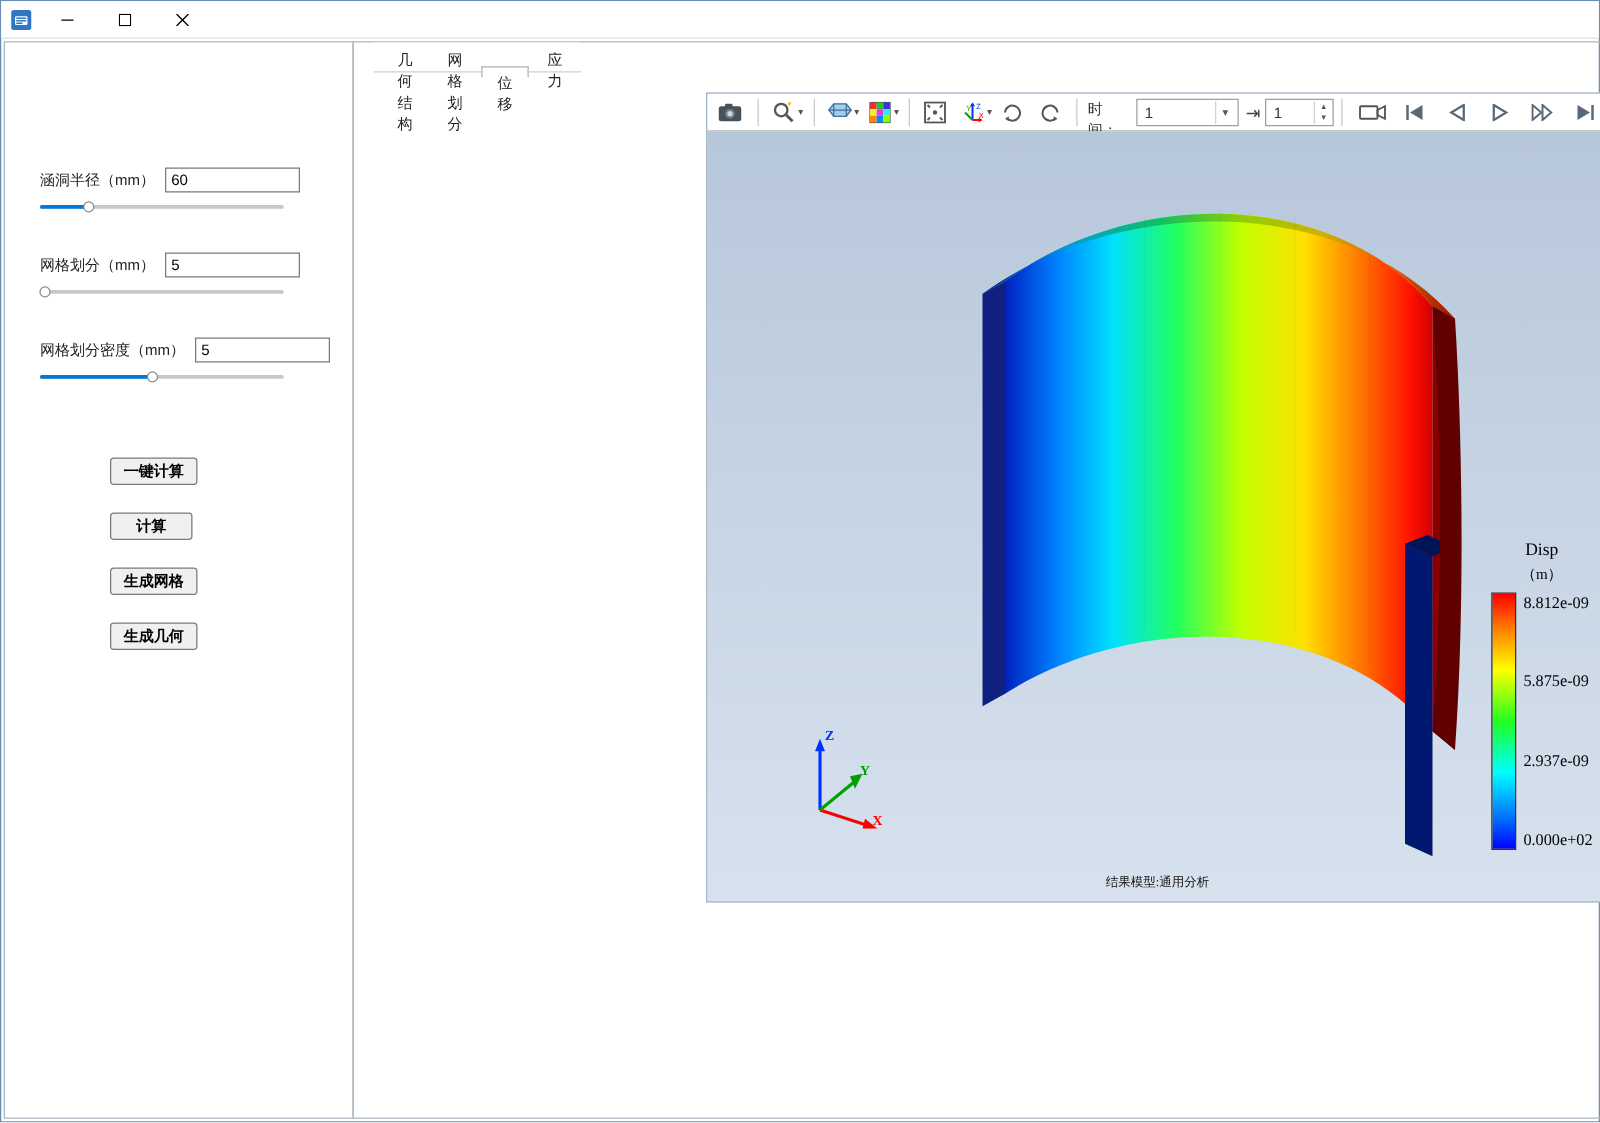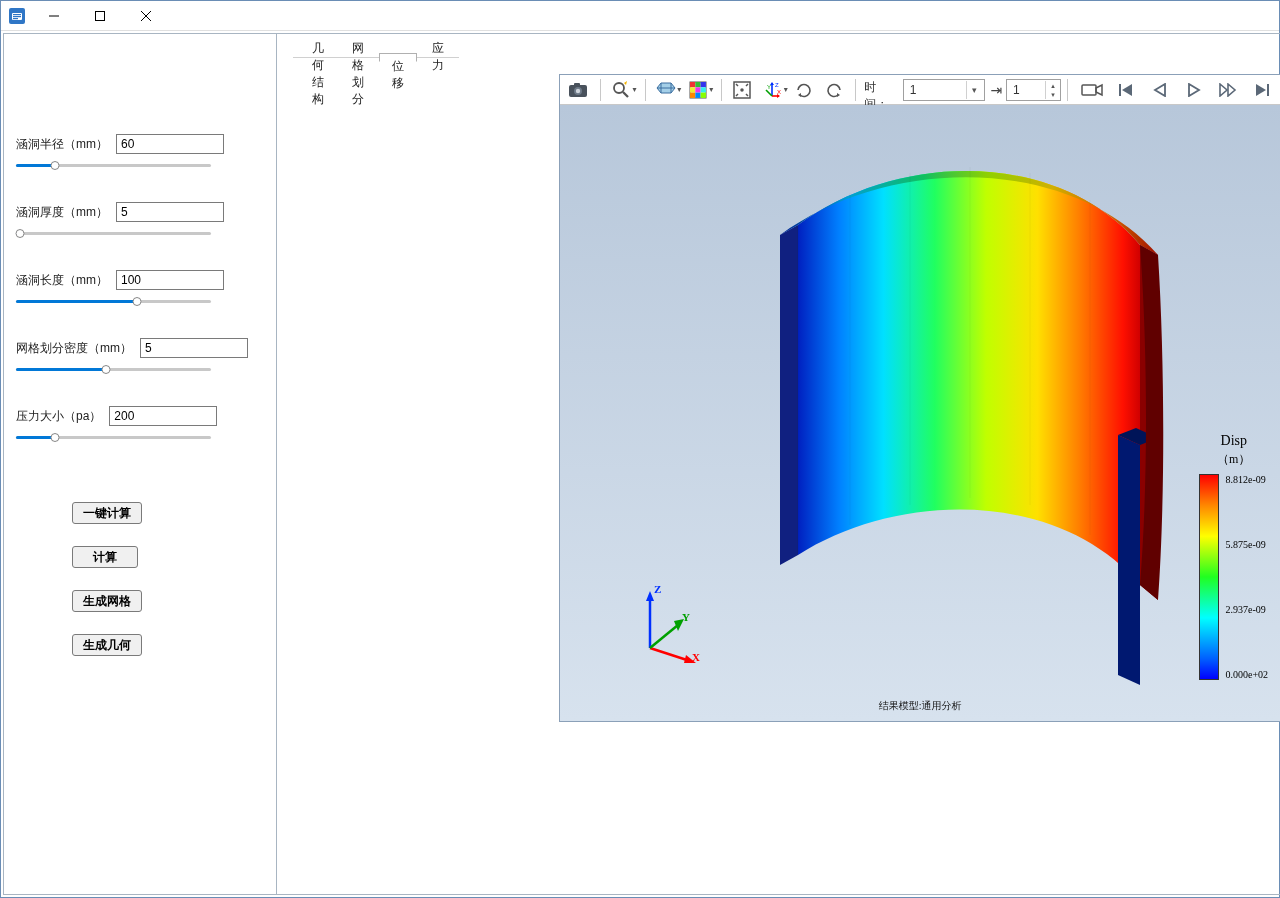--- a/index.html
+++ b/index.html
@@ -14,7 +14,7 @@
   .win-btn svg { stroke: #000; stroke-width: 1; fill: none; }
 
   .body { flex: 1; display: flex; padding: 2px; }
-  .sidebar { width: 280px; border: 1px solid #a8b5c2; padding: 18px 28px 18px 12px; display: flex; flex-direction: column; gap: 12px; background: #fff; }
+  .sidebar { width: 280px; border: 1px solid #a8b5c2; padding: 18px 28px 18px 28px; display: flex; flex-direction: column; gap: 12px; background: #fff; }
   .spacer-top { height: 70px; }
   .param { display: flex; flex-direction: column; gap: 4px; margin-bottom: 18px; }
   .param .row { display: flex; align-items: center; gap: 8px; }

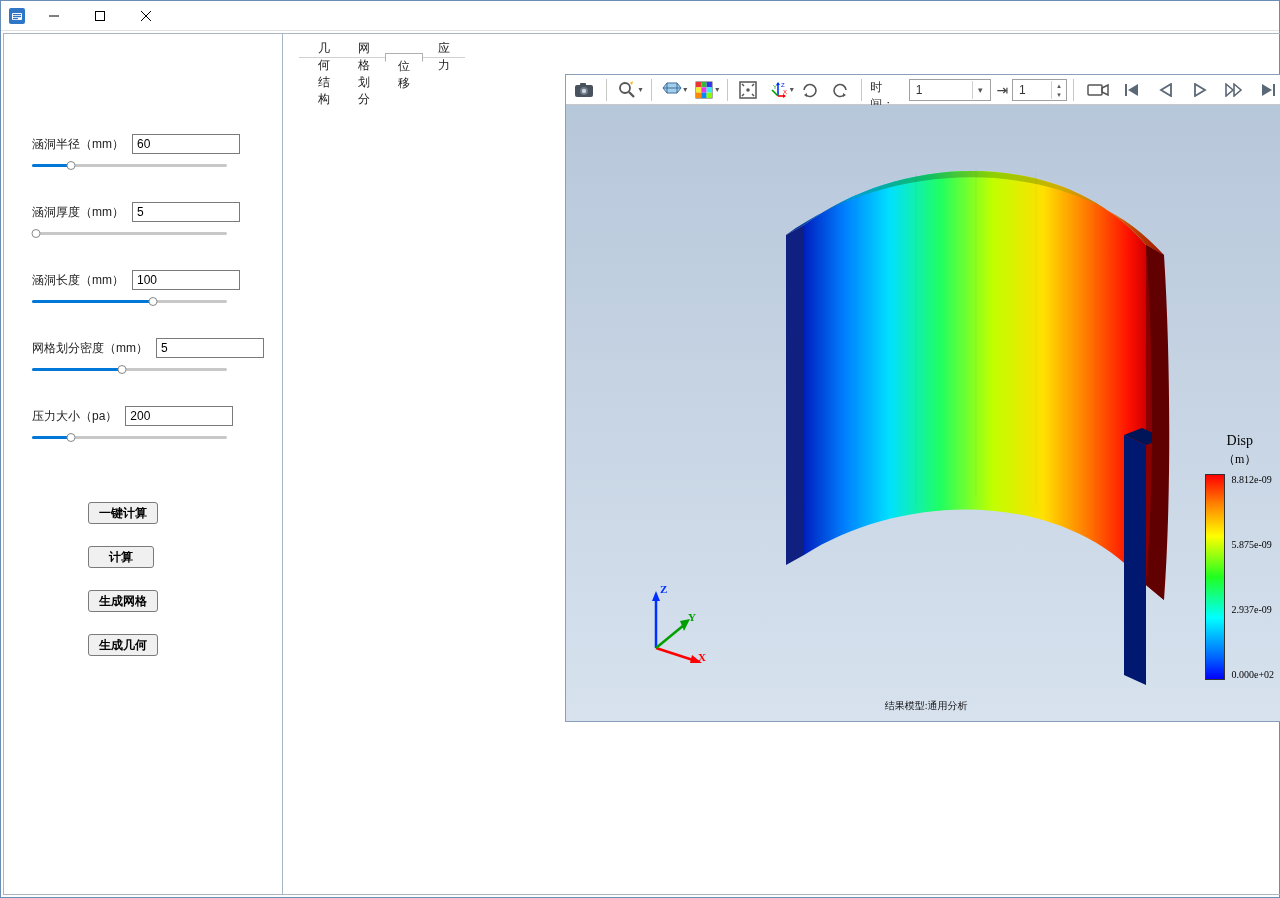--- a/index.html
+++ b/index.html
@@ -119,7 +119,7 @@
 
       <div class="param">
         <div class="row">
-          <label>涵洞厚度（mm）</label>
+          <label>网格划分（mm）</label>
           <input type="text" value="5" style="">
         </div>
         <div class="slider">

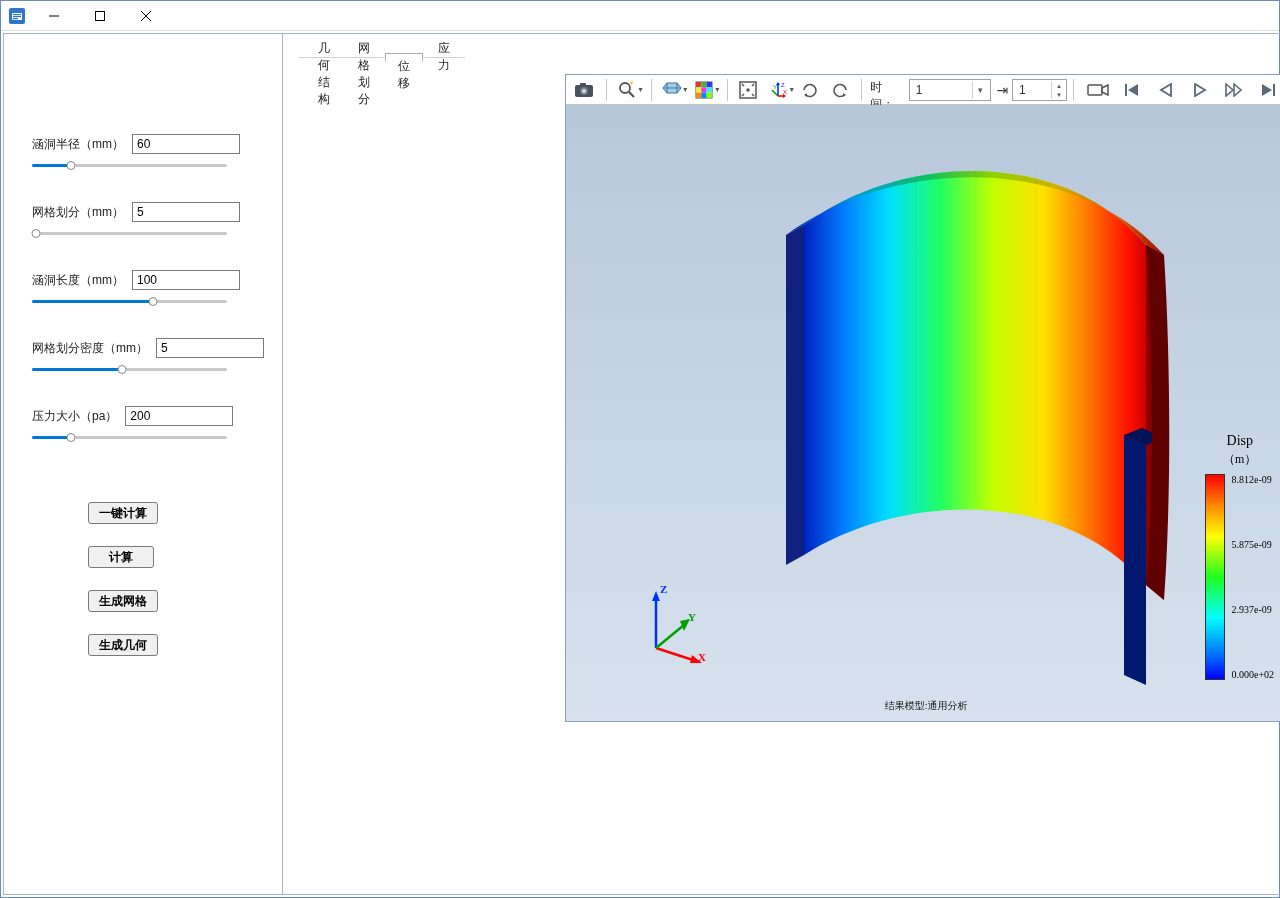--- a/index.html
+++ b/index.html
@@ -129,17 +129,6 @@
         </div>
       </div>
 
-      <div class="param">
-        <div class="row">
-          <label>涵洞长度（mm）</label>
-          <input type="text" value="100" style="">
-        </div>
-        <div class="slider">
-          <div class="track"></div>
-            <div class="fill" style="width:62%"></div>
-            <div class="thumb" style="left:62%"></div>
-        </div>
-      </div>
 
       <div class="param">
         <div class="row">

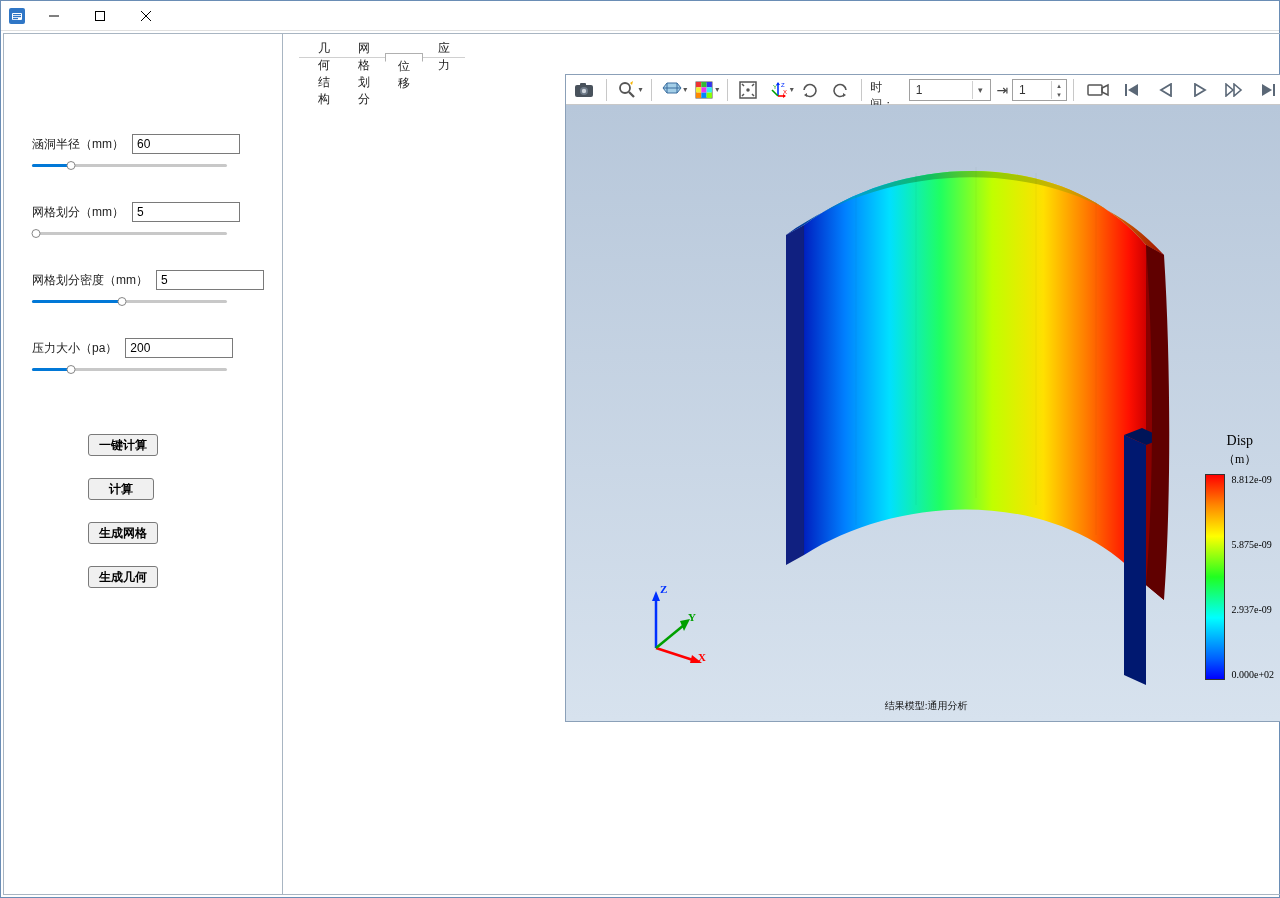--- a/index.html
+++ b/index.html
@@ -142,17 +142,6 @@
         </div>
       </div>
 
-      <div class="param">
-        <div class="row">
-          <label>压力大小（pa）</label>
-          <input type="text" value="200" style="">
-        </div>
-        <div class="slider">
-          <div class="track"></div>
-            <div class="fill" style="width:20%"></div>
-            <div class="thumb" style="left:20%"></div>
-        </div>
-      </div>
 
       <div class="btn-stack">
         <button>一键计算</button>

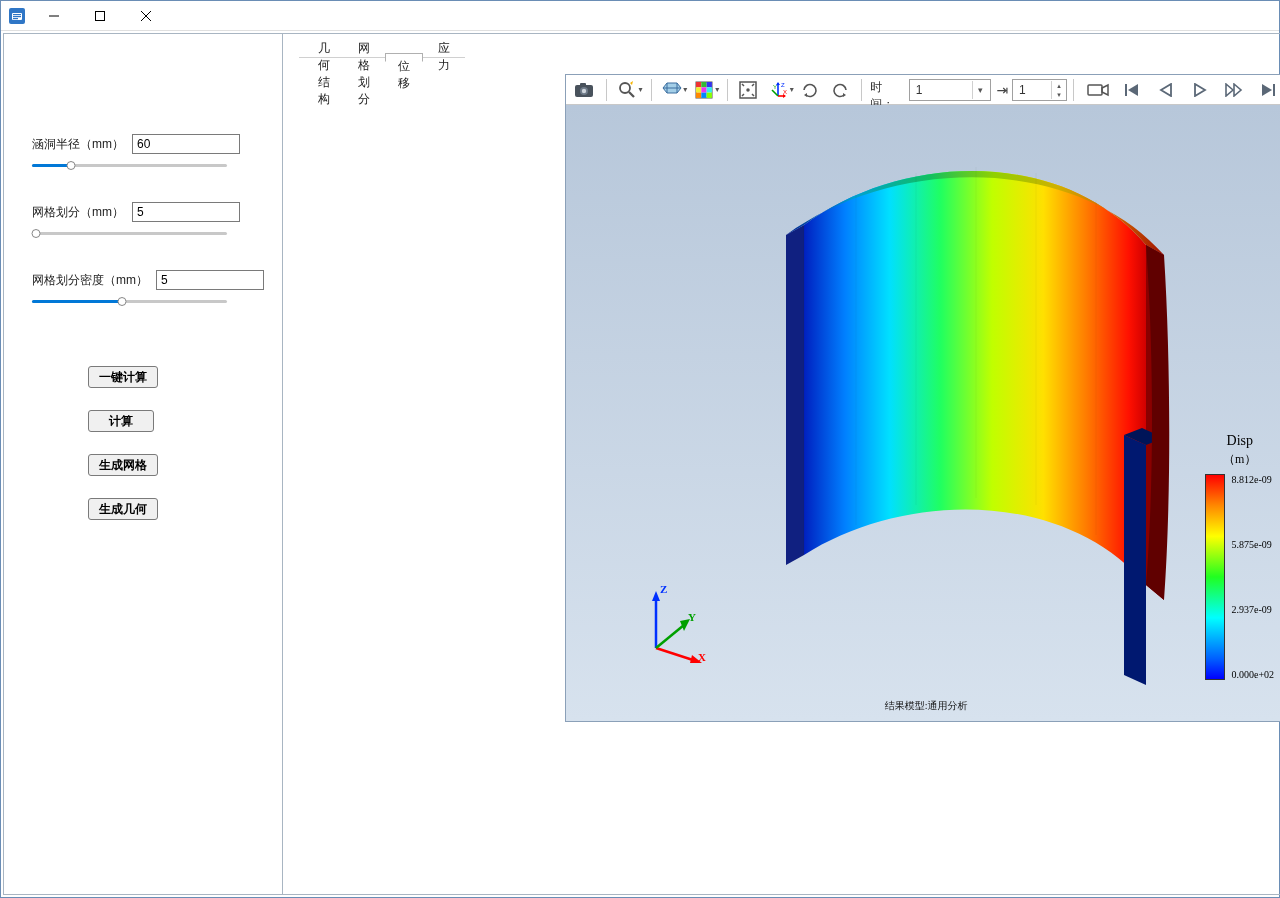--- a/index.html
+++ b/index.html
@@ -64,7 +64,7 @@
   .legend .bar-row { display: flex; align-items: stretch; }
   .legend .bar { width: 20px; height: 206px; background: linear-gradient(to bottom, #ff0000 0%, #ff8800 15%, #ffff00 30%, #20ff20 50%, #00ffff 70%, #0060ff 90%, #0000ff 100%); border: 1px solid #333; }
   .legend .ticks { display: flex; flex-direction: column; justify-content: space-between; padding-left: 6px; }
-  .legend .tick { font-size: 10px; white-space: nowrap; font-family: serif; }
+  .legend .tick { font-size: 13px; white-space: nowrap; font-family: serif; }
 
   .model { position: absolute; left: 210px; top: 60px; width: 400px; height: 520px; }
 </style>

